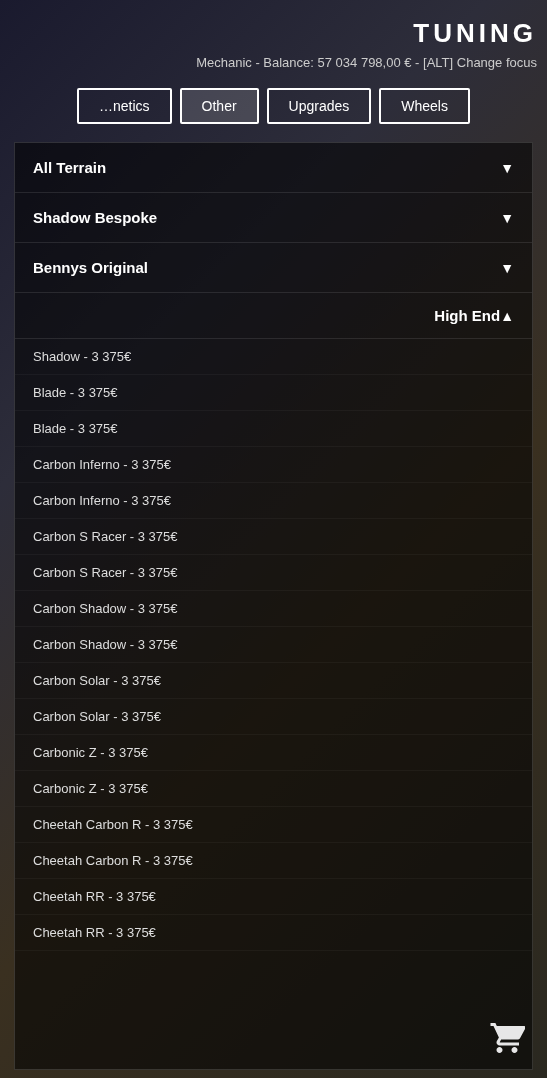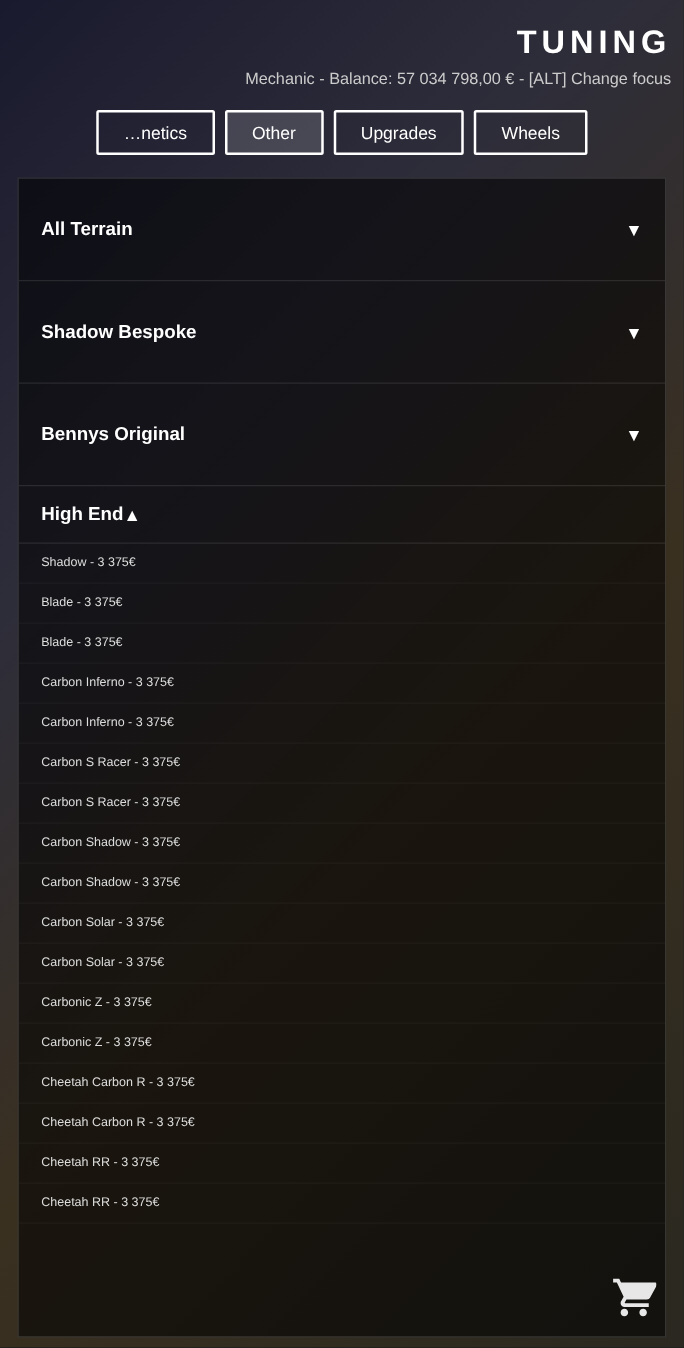--- a/index.html
+++ b/index.html
@@ -96,7 +96,7 @@
       display: flex;
       justify-content: space-between;
       align-items: center;
-      padding: 32px 18px;
+      padding: 16px 18px;
       cursor: pointer;
       font-size: 15px;
       font-weight: bold;

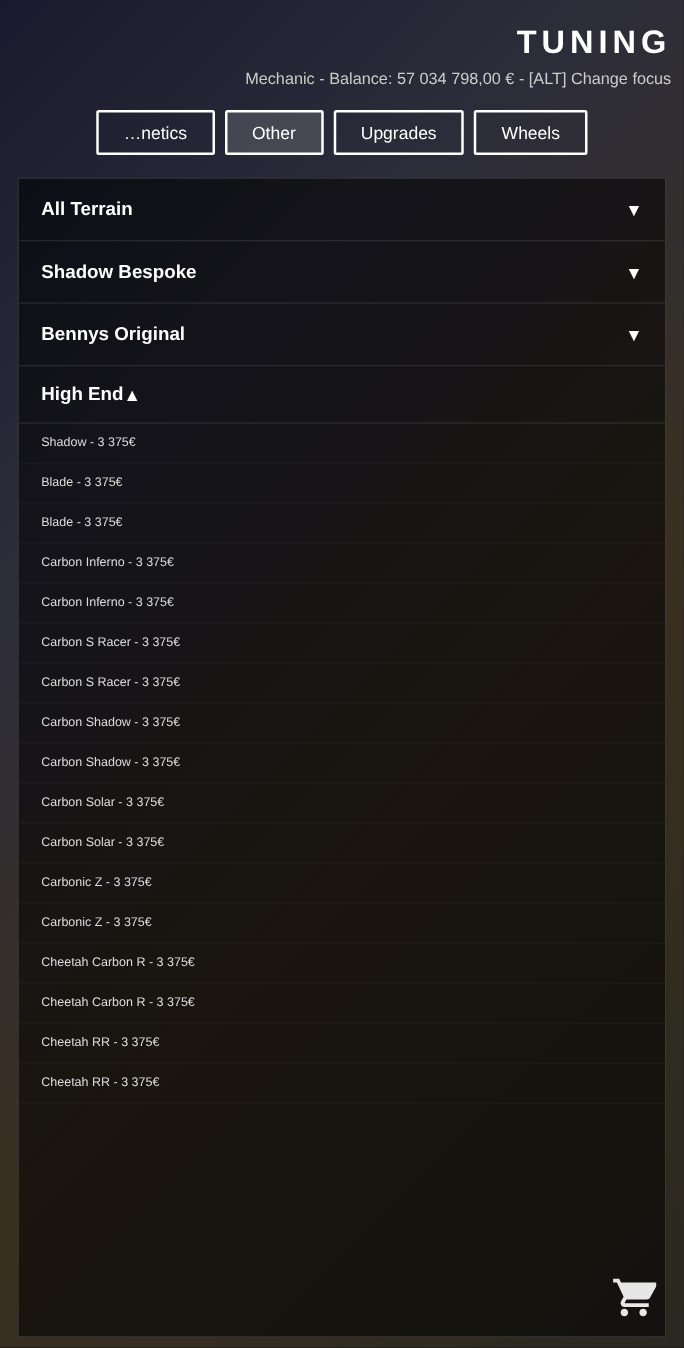--- a/index.html
+++ b/index.html
@@ -117,7 +117,7 @@
 
     .expanded-header {
       display: flex;
-      justify-content: flex-start;
+      justify-content: flex-end;
       align-items: center;
       padding: 14px 18px;
       cursor: pointer;

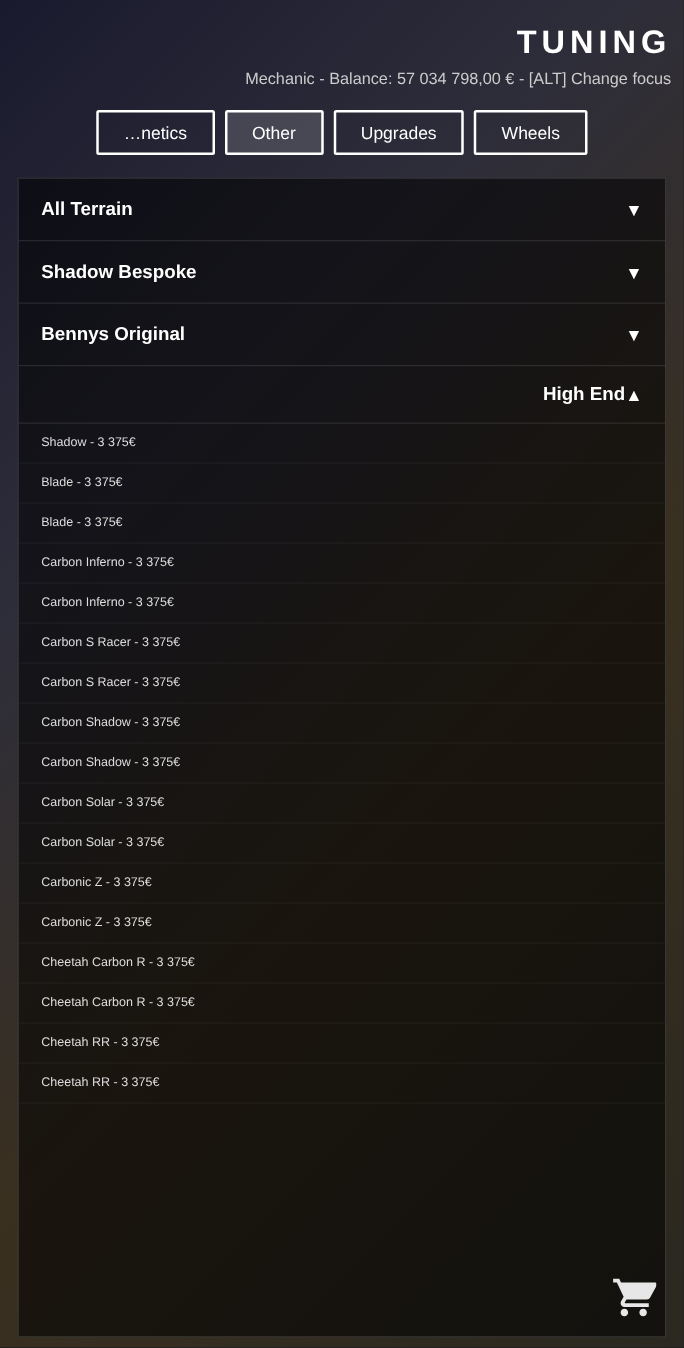--- a/index.html
+++ b/index.html
@@ -144,7 +144,7 @@
 
     .list-item {
       padding: 10px 18px;
-      font-size: 10px;
+      font-size: 13px;
       color: #dddddd;
       cursor: pointer;
       border-bottom: 1px solid rgba(255,255,255,0.04);

